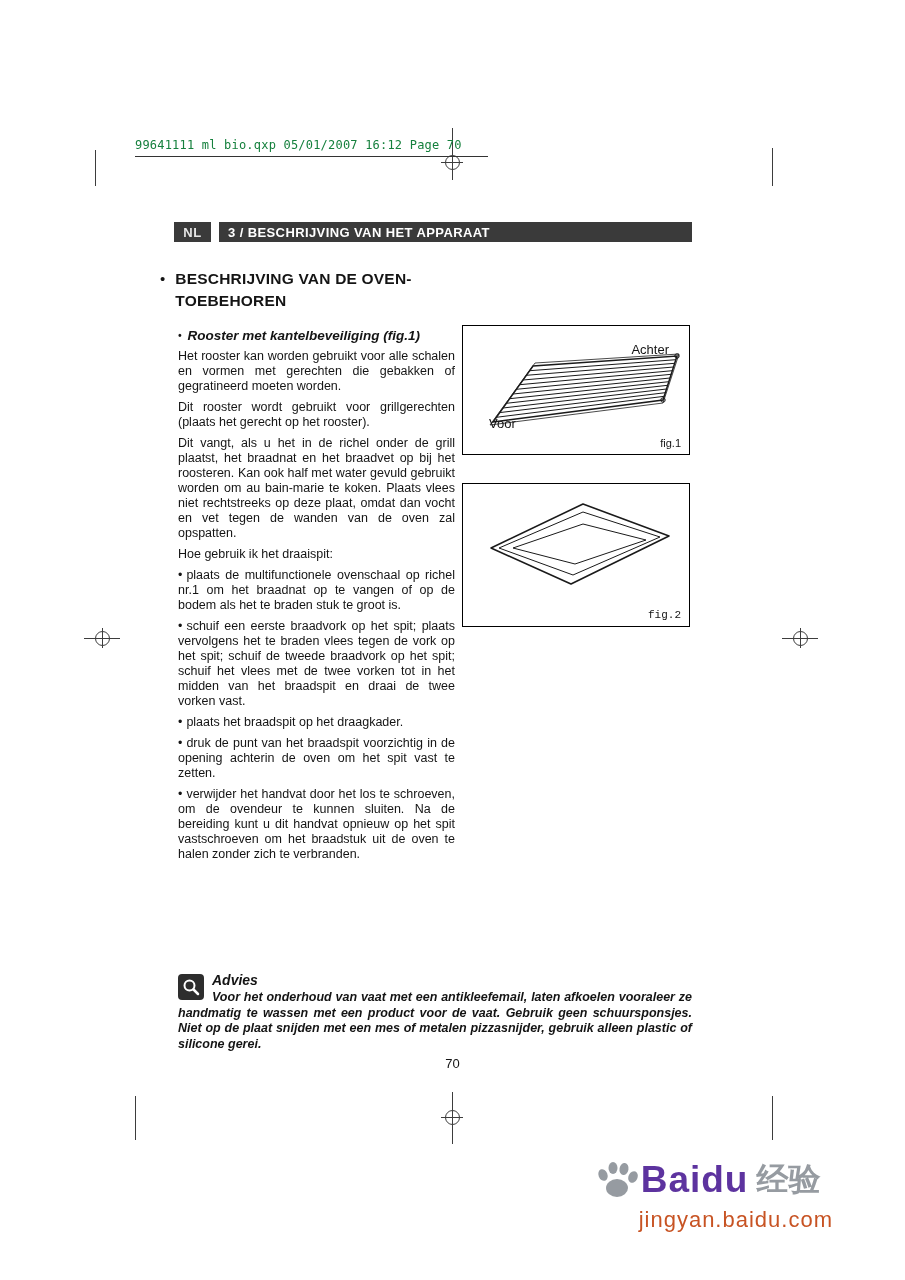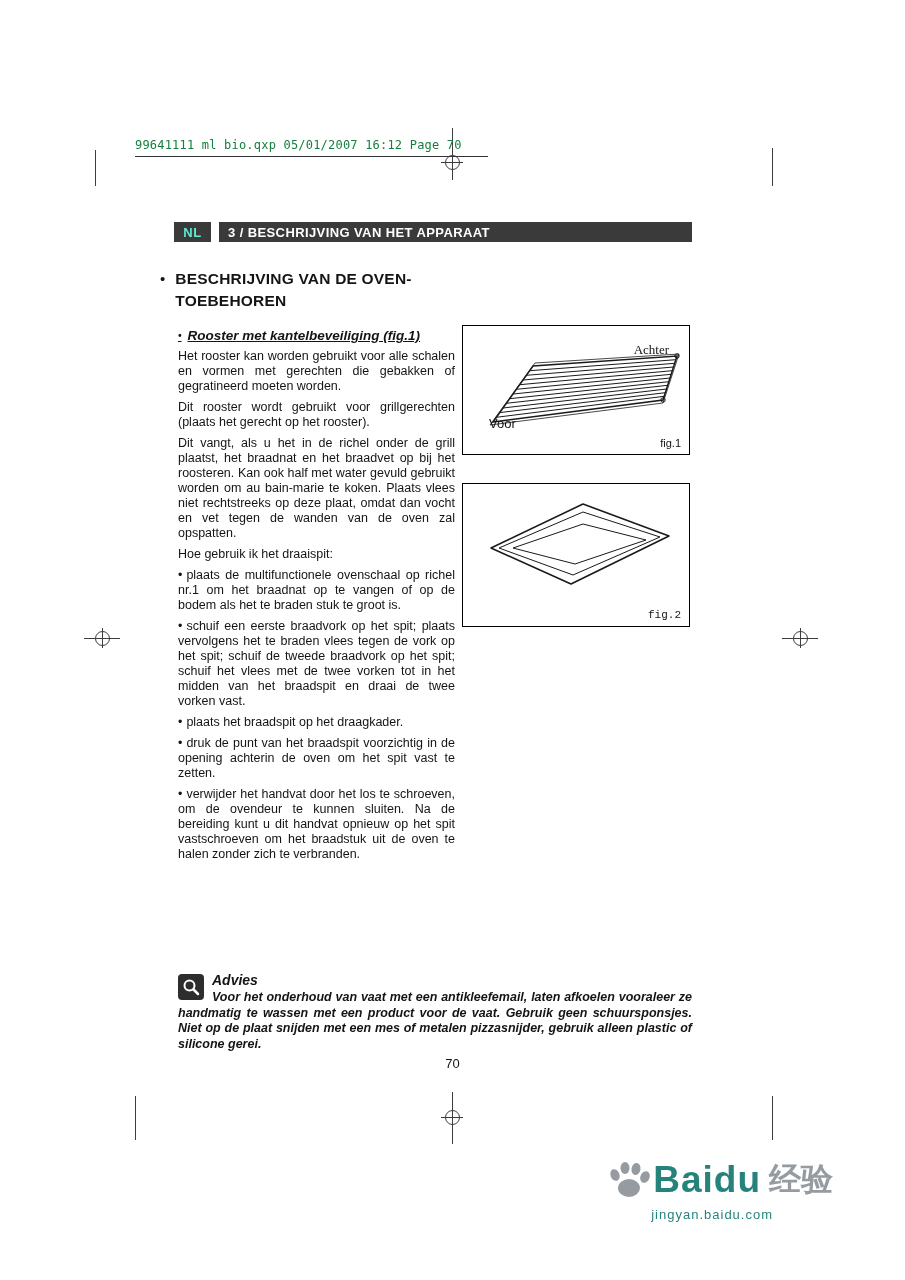--- a/index.html
+++ b/index.html
@@ -15,7 +15,7 @@
               letter-spacing:.2px;color:#15803d;padding-bottom:4px;border-bottom:1px solid #333;white-space:nowrap;}
 
   
-  .lang-tag{position:absolute;left:174px;top:222px;width:37px;height:20px;background:#3a3a3a;color:#5eead4;
+  .lang-tag{position:absolute;left:174px;top:222px;width:37px;height:20px;background:#3a3a3a;color:#e5e5e5;
             font-weight:bold;font-size:13px;display:flex;align-items:center;justify-content:center;letter-spacing:.5px;}
   .section-bar{position:absolute;left:219px;top:222px;width:473px;height:20px;background:#3a3a3a;color:#fff;
                font-weight:bold;font-size:13px;display:flex;align-items:center;padding-left:9px;box-sizing:border-box;letter-spacing:.4px;}

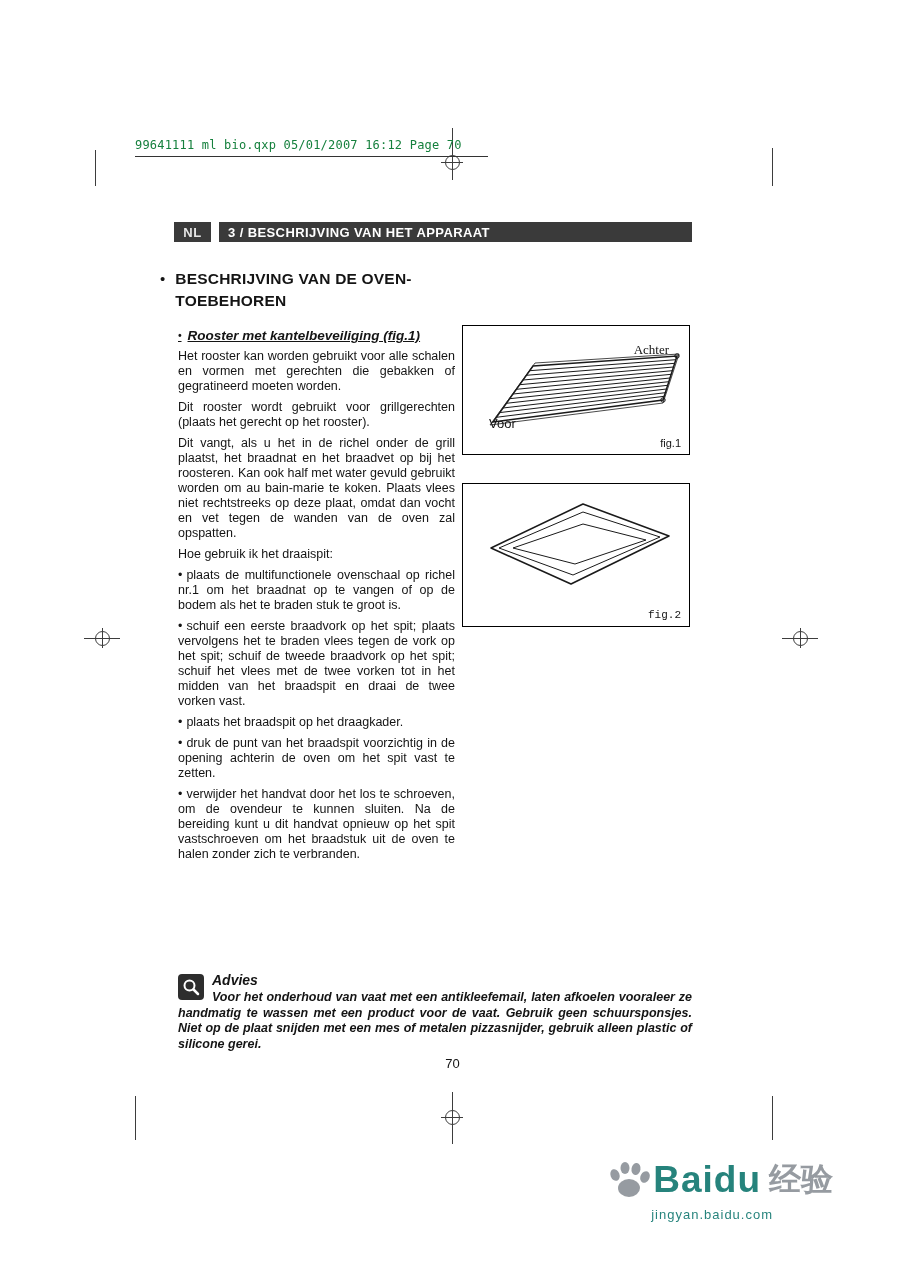--- a/index.html
+++ b/index.html
@@ -27,7 +27,7 @@
 
   
   .text-col{position:absolute;left:178px;top:327px;width:277px;text-align:justify;}
-  .subhead{margin:14px 0 5px 0;font-size:13.5px;font-weight:bold;font-style:italic;line-height:17px;text-decoration:underline;}
+  .subhead{margin:14px 0 5px 0;font-size:13.5px;font-weight:bold;font-style:italic;line-height:17px;}
   .subhead.first{margin-top:0;width:252px;}
   .subhead .bd{font-size:10px;margin-right:6px;vertical-align:1px;}
   .text-col p{margin:0 0 6px 0;font-size:12.5px;line-height:15px;}

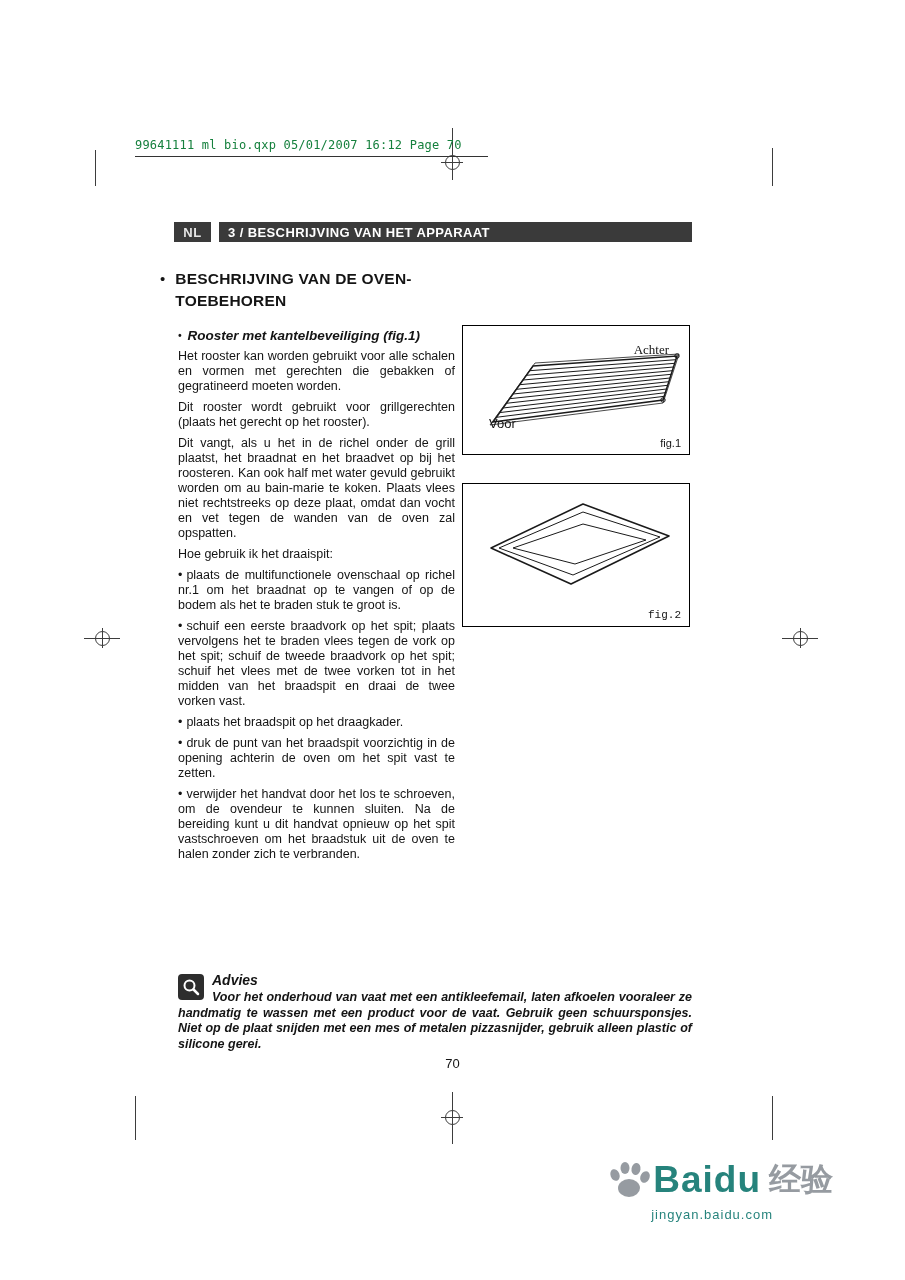--- a/index.html
+++ b/index.html
@@ -123,7 +123,7 @@
         <circle cx="200" cy="74" r="2.2"></circle>
       </g>
     </svg>
-    <span class="fig-ann" style="right:20px;top:16px;font-family:Liberation Serif, serif;">Achter</span>
+    <span class="fig-ann" style="right:20px;top:16px;">Achter</span>
     <span class="fig-ann" style="left:26px;top:90px;">Voor</span>
     <span class="fig-label">fig.1</span>
   </div>

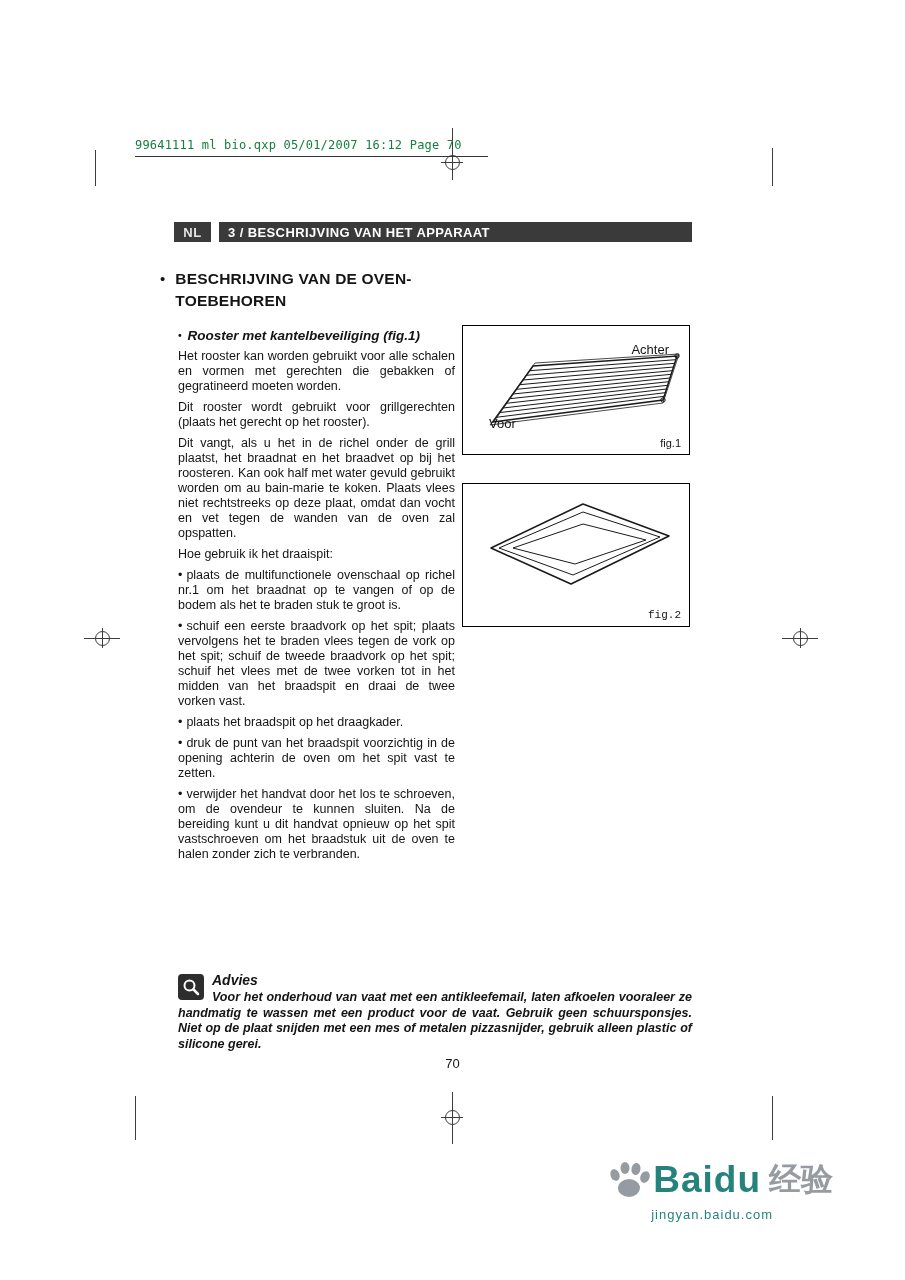--- a/index.html
+++ b/index.html
@@ -52,7 +52,7 @@
   
   .watermark{position:absolute;right:72px;top:1158px;opacity:.9;}
   .wm-row{display:flex;align-items:center;}
-  .wm-brand{font-size:37px;font-weight:bold;color:#0f766e;letter-spacing:1px;margin-left:2px;}
+  .wm-brand{font-size:37px;font-weight:bold;color:#4c1d95;letter-spacing:1px;margin-left:2px;}
   .wm-cn{font-size:32px;font-weight:bold;color:#8b9197;margin-left:8px;}
   .wm-url{font-size:13px;color:#0f766e;margin-top:5px;padding-left:44px;letter-spacing:1px;}
 </style>

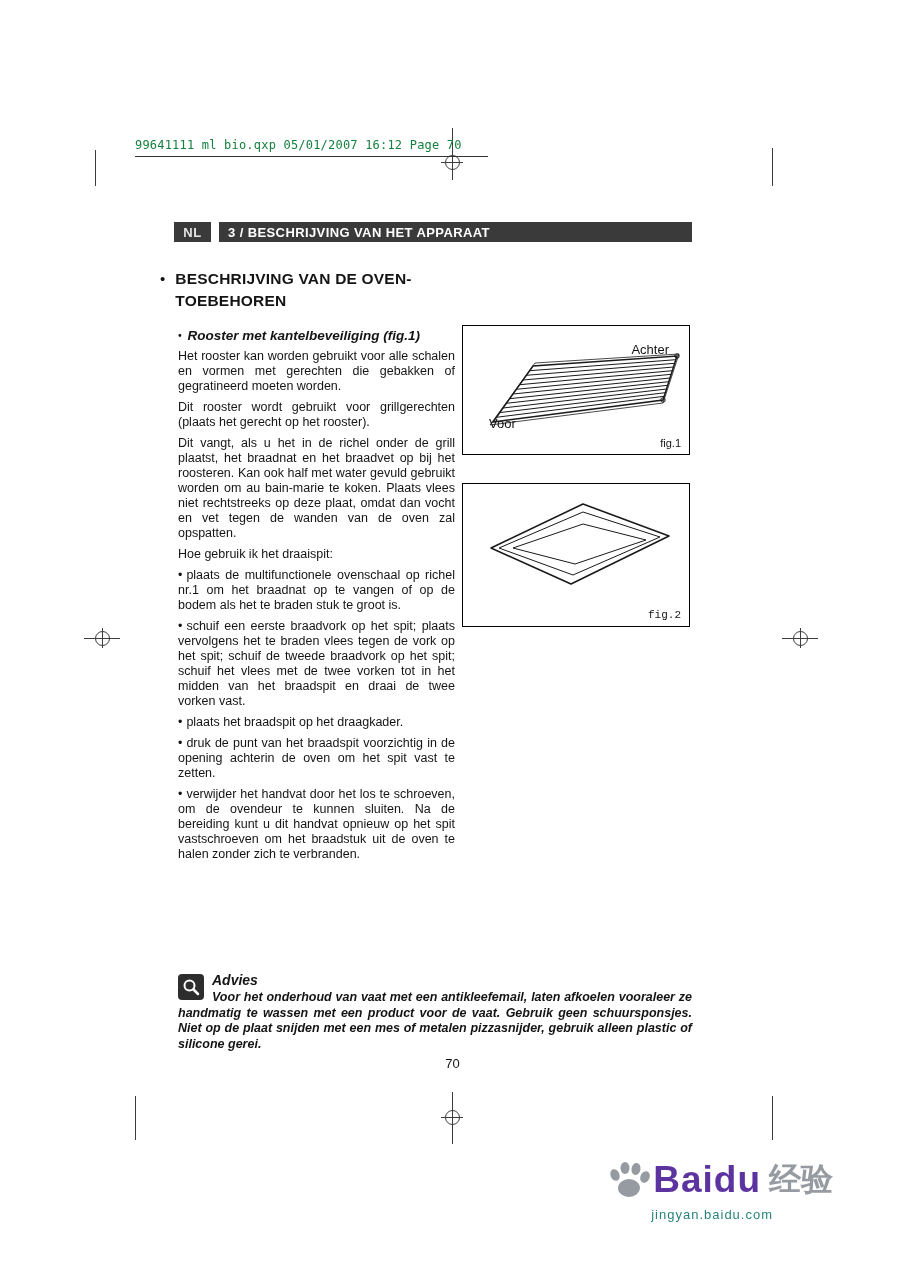--- a/index.html
+++ b/index.html
@@ -54,7 +54,7 @@
   .wm-row{display:flex;align-items:center;}
   .wm-brand{font-size:37px;font-weight:bold;color:#4c1d95;letter-spacing:1px;margin-left:2px;}
   .wm-cn{font-size:32px;font-weight:bold;color:#8b9197;margin-left:8px;}
-  .wm-url{font-size:13px;color:#0f766e;margin-top:5px;padding-left:44px;letter-spacing:1px;}
+  .wm-url{font-size:22px;color:#c2410c;margin-top:5px;padding-left:44px;letter-spacing:1px;}
 </style>
 </head>
 <body>

